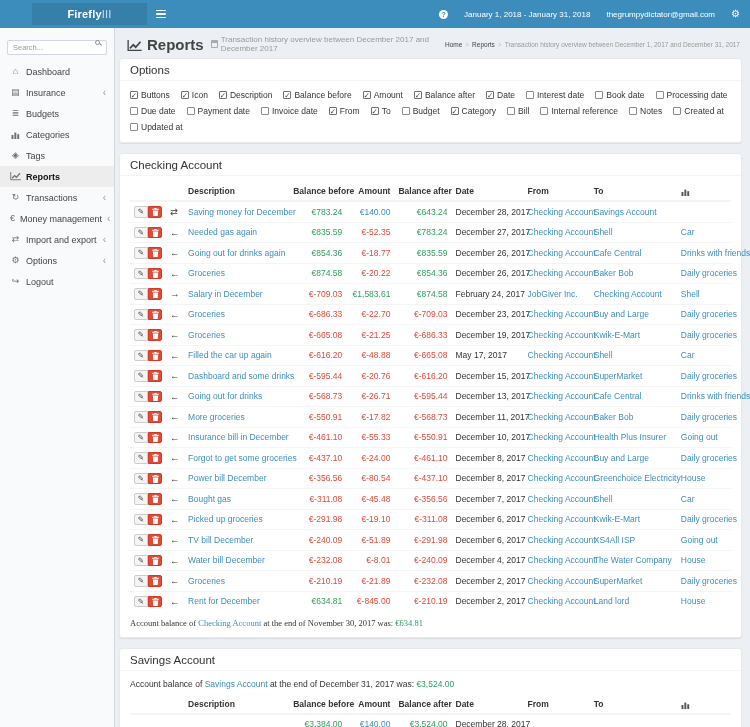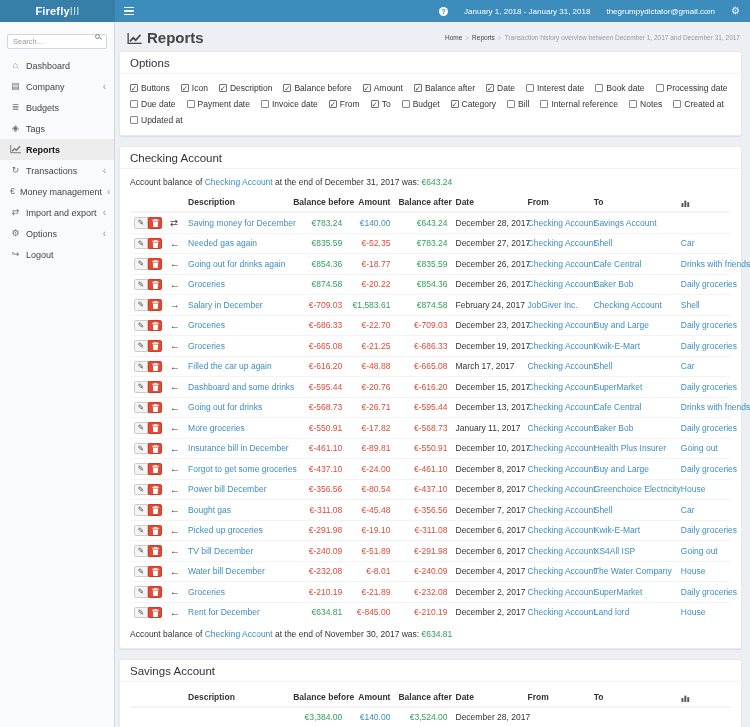--- a/index.html
+++ b/index.html
@@ -8,7 +8,7 @@
   a { color:#3c8dbc; text-decoration:none; cursor:pointer; }
 
   
-  .navbar { height:22px; background:#3c8dbc; display:flex; align-items:center; color:#fff; }
+  .navbar { height:28px; background:#3c8dbc; display:flex; align-items:center; color:#fff;padding-left:32px; }
   .logo { width:115px; height:22px; background:#367fa9; display:flex; align-items:center; justify-content:center;
           font-size:11px; letter-spacing:.2px; }
   .logo b { font-weight:bold; }

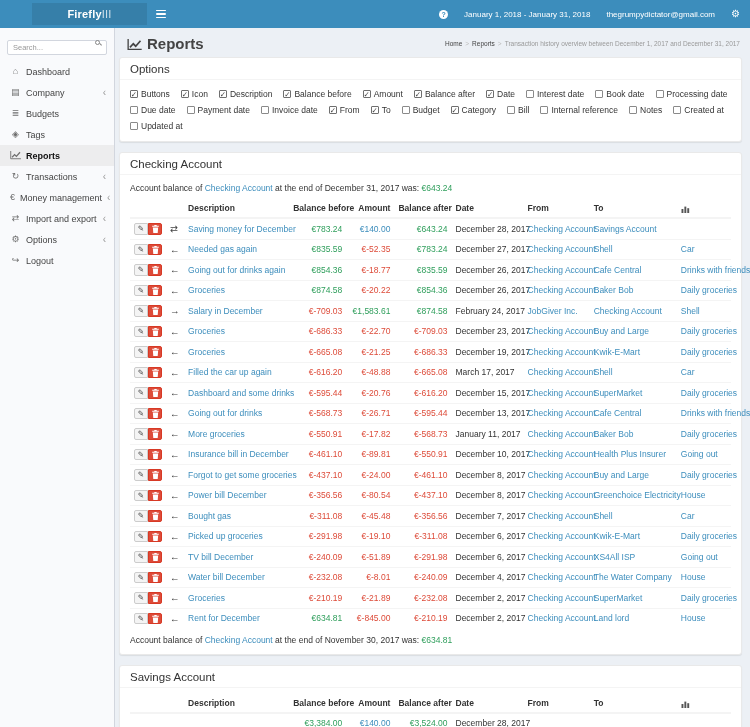--- a/index.html
+++ b/index.html
@@ -168,6 +168,10 @@
               <path d="M2.2 7l2.8-3 2 2 4-4.6" fill="none" stroke="#444" stroke-width="1.4"></path>
             </svg></span>
         <span>Reports</span>
+      </span>
+      <span class="subtitle">
+        <span class="cal"></span>
+        <span>Transaction history overview between December 2017 and December 2017</span>
       </span>
       <span class="breadcrumb"><a class="bc-link">Home</a><span class="sep">&gt;</span><a class="bc-link">Reports</a><span class="sep">&gt;</span><span>Transaction history overview between December 1, 2017 and December 31, 2017</span></span>
     </div>

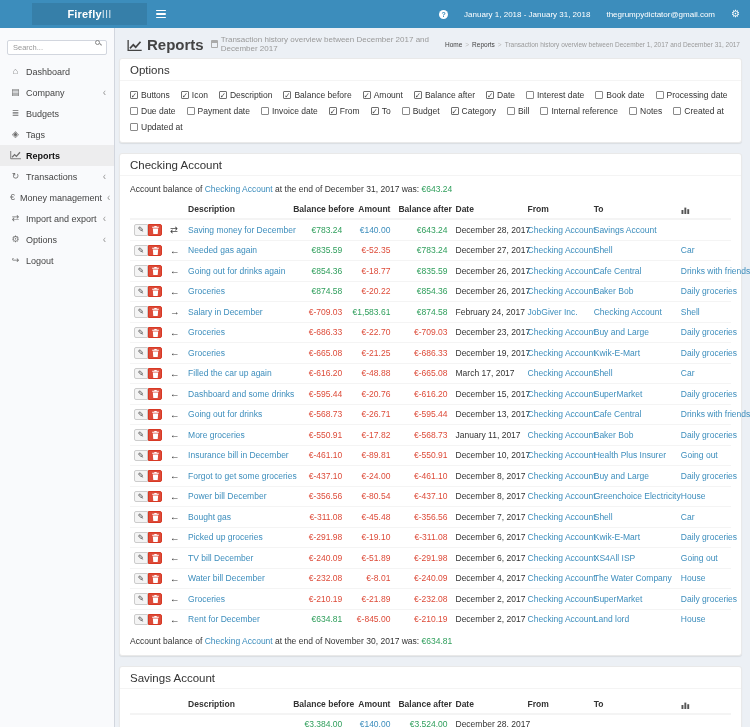--- a/index.html
+++ b/index.html
@@ -115,7 +115,7 @@
         </div>
         <div class="side-item">
           <span class="sicon">▤</span>
-          <span class="slbl">Company</span>
+          <span class="slbl">Insurance</span>
           <span class="chev">‹</span>
         </div>
         <div class="side-item">

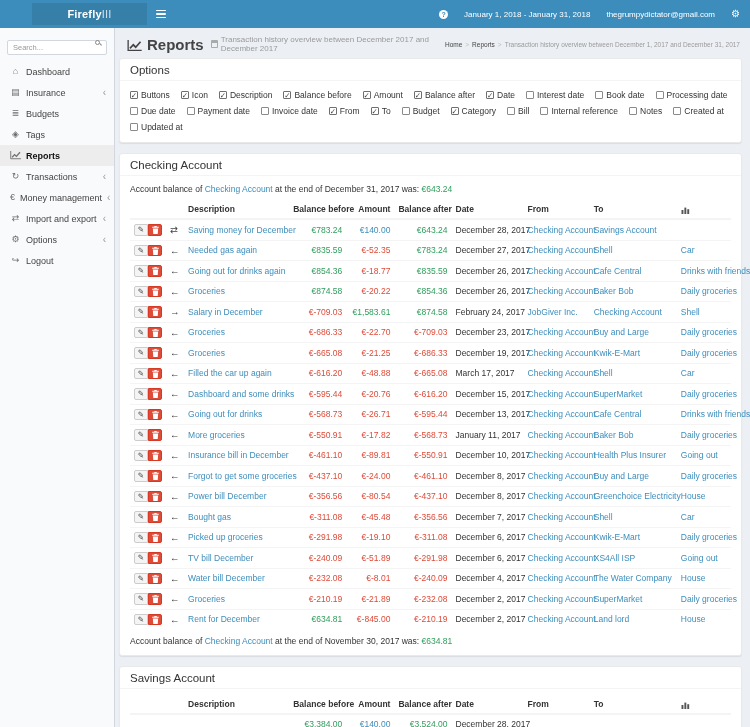--- a/index.html
+++ b/index.html
@@ -121,6 +121,16 @@
         <div class="side-item">
           <span class="sicon">≣</span>
           <span class="slbl">Budgets</span>
+        </div>
+        <div class="side-item">
+          <span class="sicon"><svg class="svgi bars" width="9" height="8" viewBox="0 0 10 10">
+              <g fill="currentColor">
+                <rect x="0" y="5" width="2.4" height="5"></rect>
+                <rect x="3.6" y="2" width="2.4" height="8"></rect>
+                <rect x="7.2" y="4" width="2.4" height="6"></rect>
+              </g>
+            </svg></span>
+          <span class="slbl">Categories</span>
         </div>
         <div class="side-item">
           <span class="sicon">◈</span>

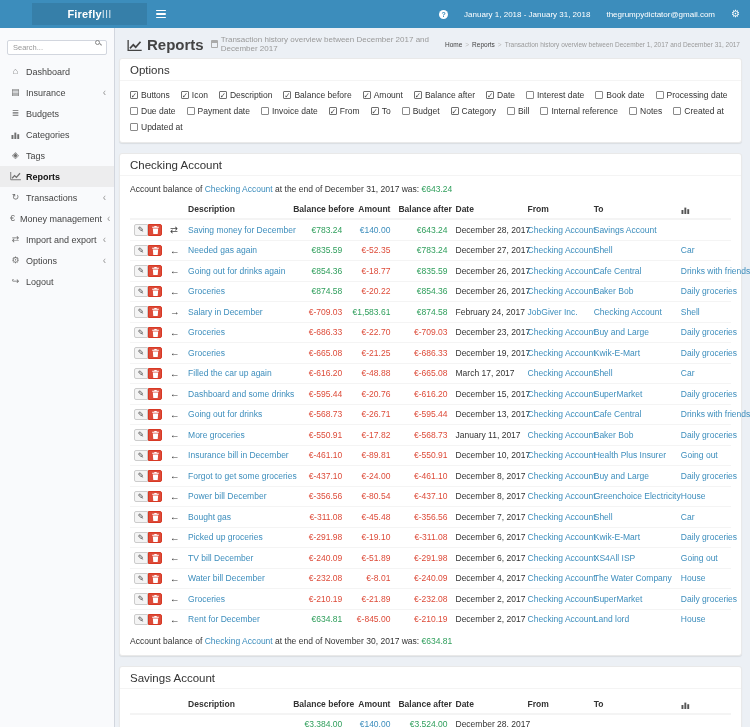--- a/index.html
+++ b/index.html
@@ -288,7 +288,6 @@
           <section class="panel">
             <div class="p-title">Checking Account</div>
             <div class="p-body">
-              <p class="bal top">Account balance of <a>Checking Account</a> at the end of December 31, 2017 was: <span class="g">€643.24</span></p>
               <table class="tx">
                 <colgroup>
                   <col style="width:6%">

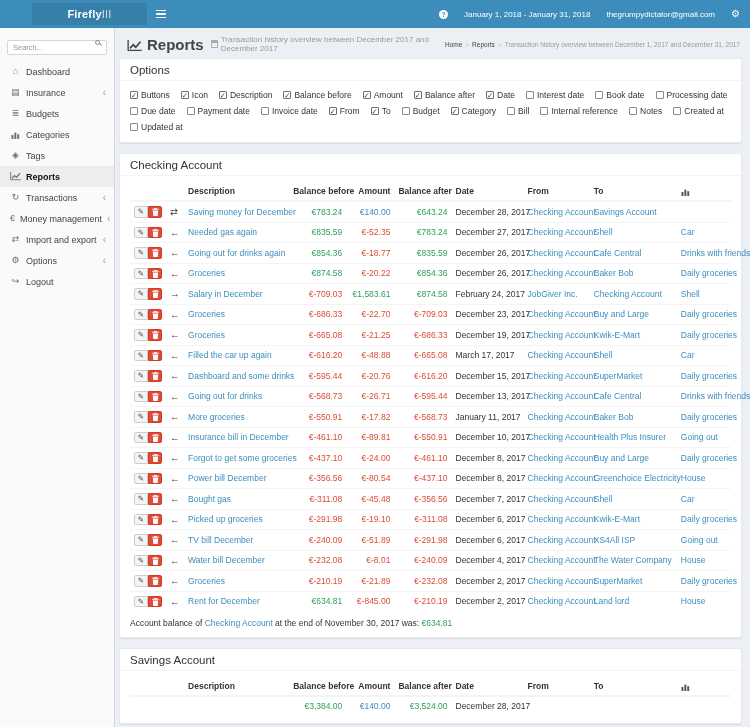--- a/index.html
+++ b/index.html
@@ -485,7 +485,7 @@
                     <td class="num r">€-616.20</td>
                     <td class="num r">€-48.88</td>
                     <td class="num r">€-665.08</td>
-                    <td>March 17, 2017</td>
+                    <td>May 17, 2017</td>
                     <td><a>Checking Account</a></td>
                     <td><a>Shell</a></td>
                     <td><a>Car</a></td>

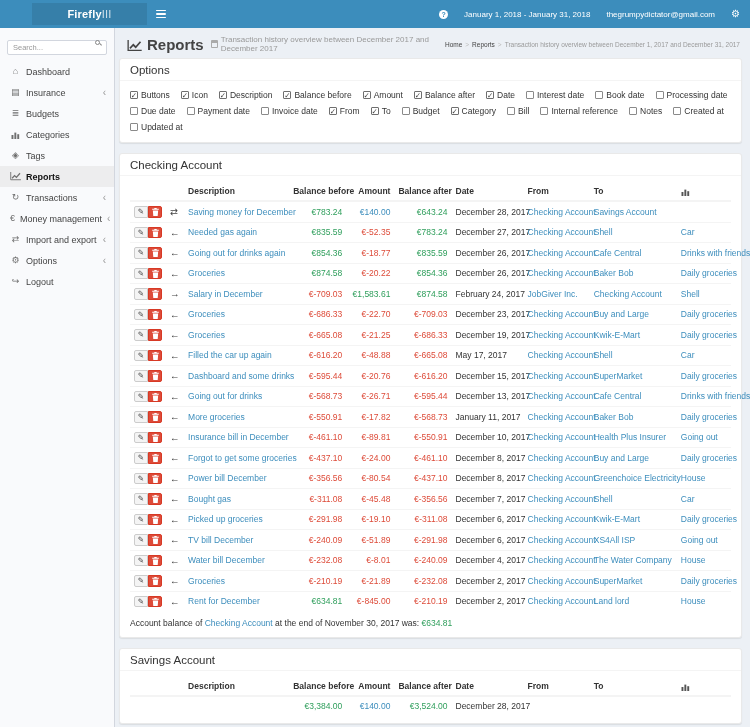--- a/index.html
+++ b/index.html
@@ -548,7 +548,7 @@
                     <td class="num r">€-550.91</td>
                     <td class="num r">€-17.82</td>
                     <td class="num r">€-568.73</td>
-                    <td>January 11, 2017</td>
+                    <td>December 11, 2017</td>
                     <td><a>Checking Account</a></td>
                     <td><a>Baker Bob</a></td>
                     <td><a>Daily groceries</a></td>

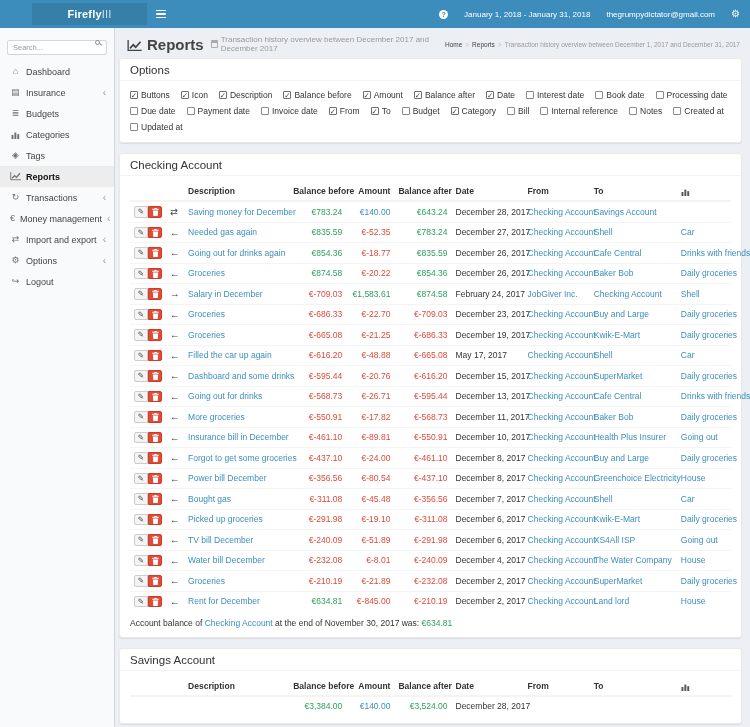--- a/index.html
+++ b/index.html
@@ -567,7 +567,7 @@
                     <td class="c-typ"><span>←</span></td>
                     <td><a>Insurance bill in December</a></td>
                     <td class="num r">€-461.10</td>
-                    <td class="num r">€-89.81</td>
+                    <td class="num r">€-55.33</td>
                     <td class="num r">€-550.91</td>
                     <td>December 10, 2017</td>
                     <td><a>Checking Account</a></td>

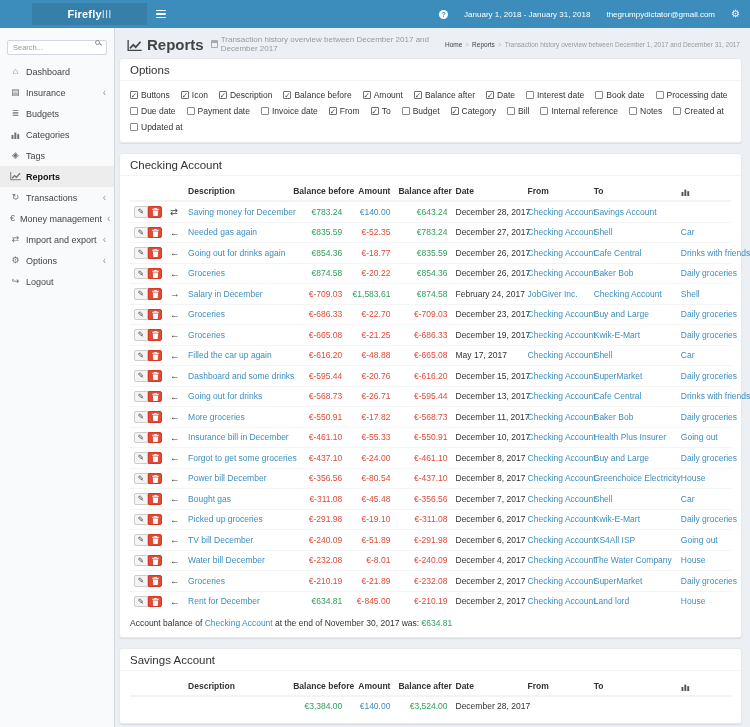--- a/index.html
+++ b/index.html
@@ -63,7 +63,7 @@
 
   
   .bal { font-size:8.5px; color:#333; margin:1px 0 7px 0; }
-  .bal.bottom { margin:7px 0 1px 0; }
+  .bal.bottom { margin:7px 0 1px 0;font-family:Liberation Serif, serif; }
 
   
   table.tx { width:100%; border-collapse:collapse; table-layout:fixed; font-size:8.5px; }

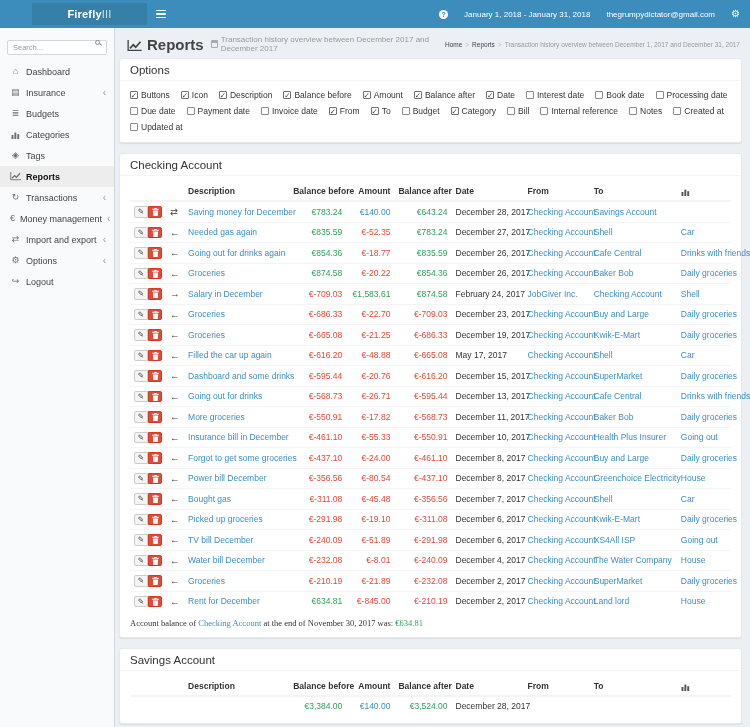--- a/index.html
+++ b/index.html
@@ -750,6 +750,7 @@
           <section class="panel">
             <div class="p-title">Savings Account</div>
             <div class="p-body">
+              <p class="bal top">Account balance of <a>Savings Account</a> at the end of December 31, 2017 was: <span class="g">€3,524.00</span></p>
               <table class="tx">
                 <colgroup>
                   <col style="width:6%">

